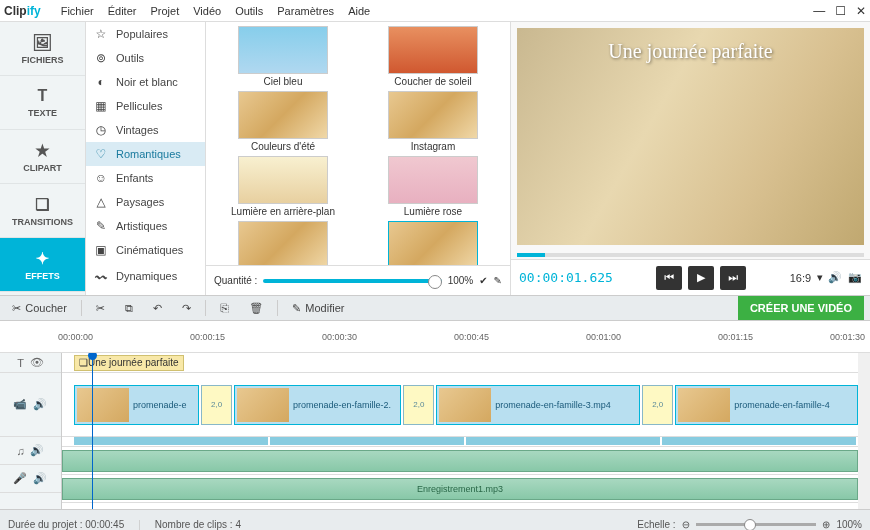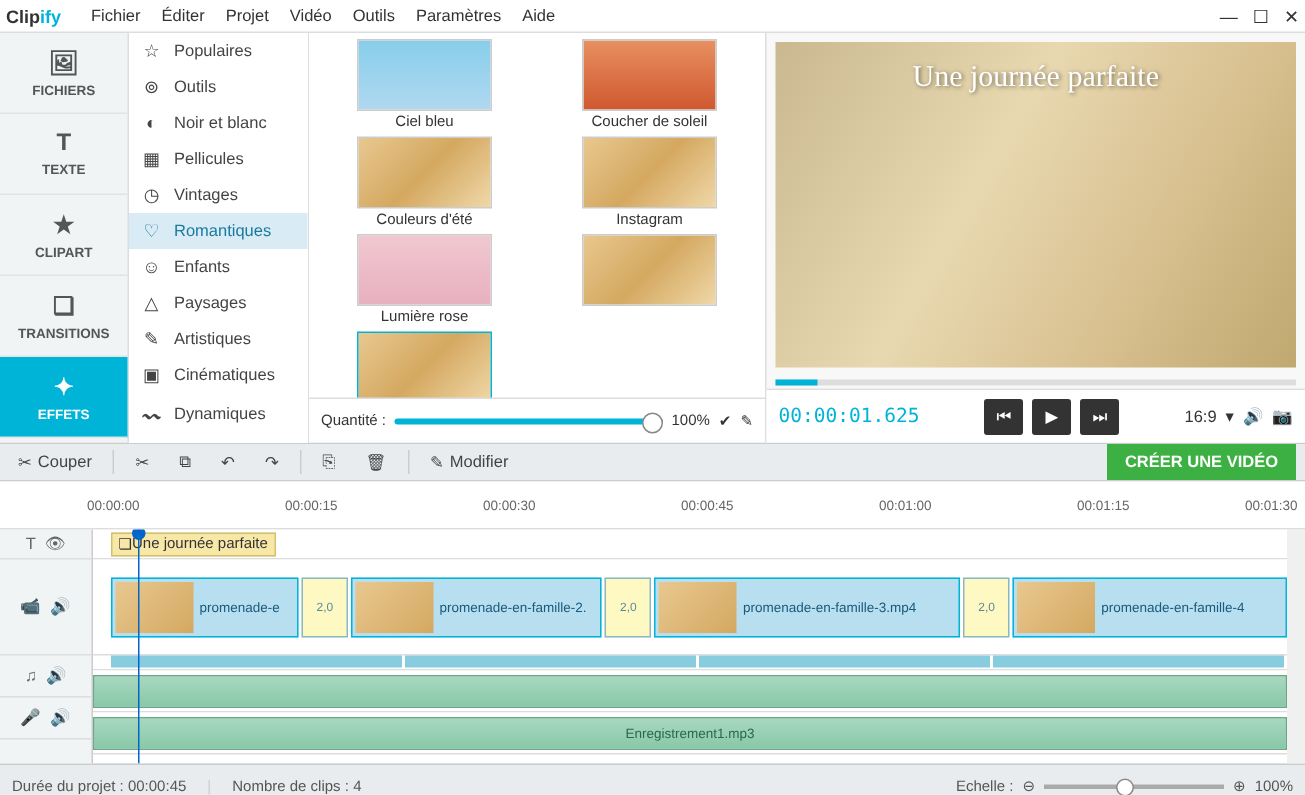--- a/index.html
+++ b/index.html
@@ -185,6 +185,10 @@
           <span class="thumb-lbl">Instagram</span>
         </div>
       <div class="thumb">
+          <div class="thumb-img" style="background:linear-gradient(#f8f0d0,#e8d0a0)"></div>
+          <span class="thumb-lbl">Lumière en arrière-plan</span>
+        </div>
+      <div class="thumb">
           <div class="thumb-img" style="background:linear-gradient(#f0c8d0,#e8b0c0)"></div>
           <span class="thumb-lbl">Lumière rose</span>
         </div>

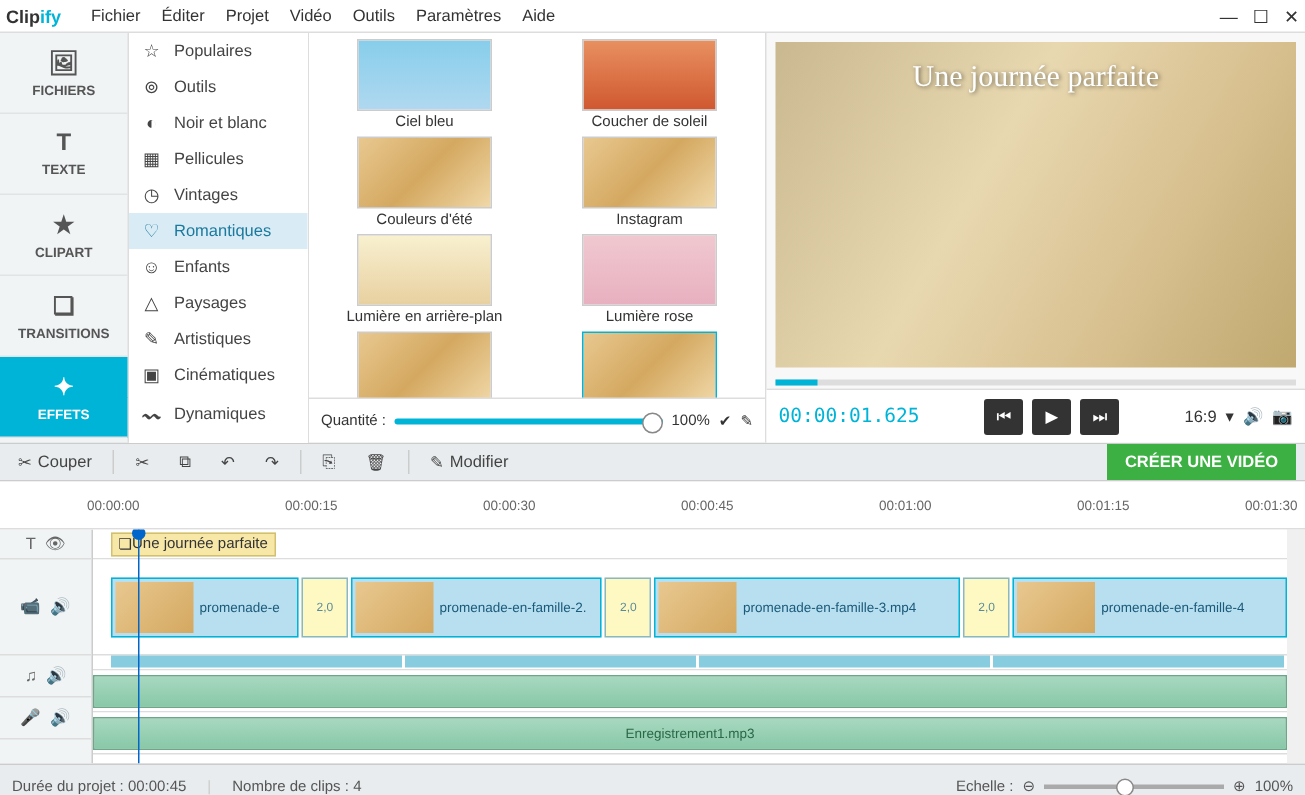--- a/index.html
+++ b/index.html
@@ -231,7 +231,7 @@
 </div>
 
 <div class="toolbar">
-  <span class="tbtn">✂ <span>Couper</span></span>
+  <span class="tbtn">✂ <span>Coucher</span></span>
   <span class="tsep"></span>
   <span class="tbtn">✂</span>
   <span class="tbtn">⧉</span>

